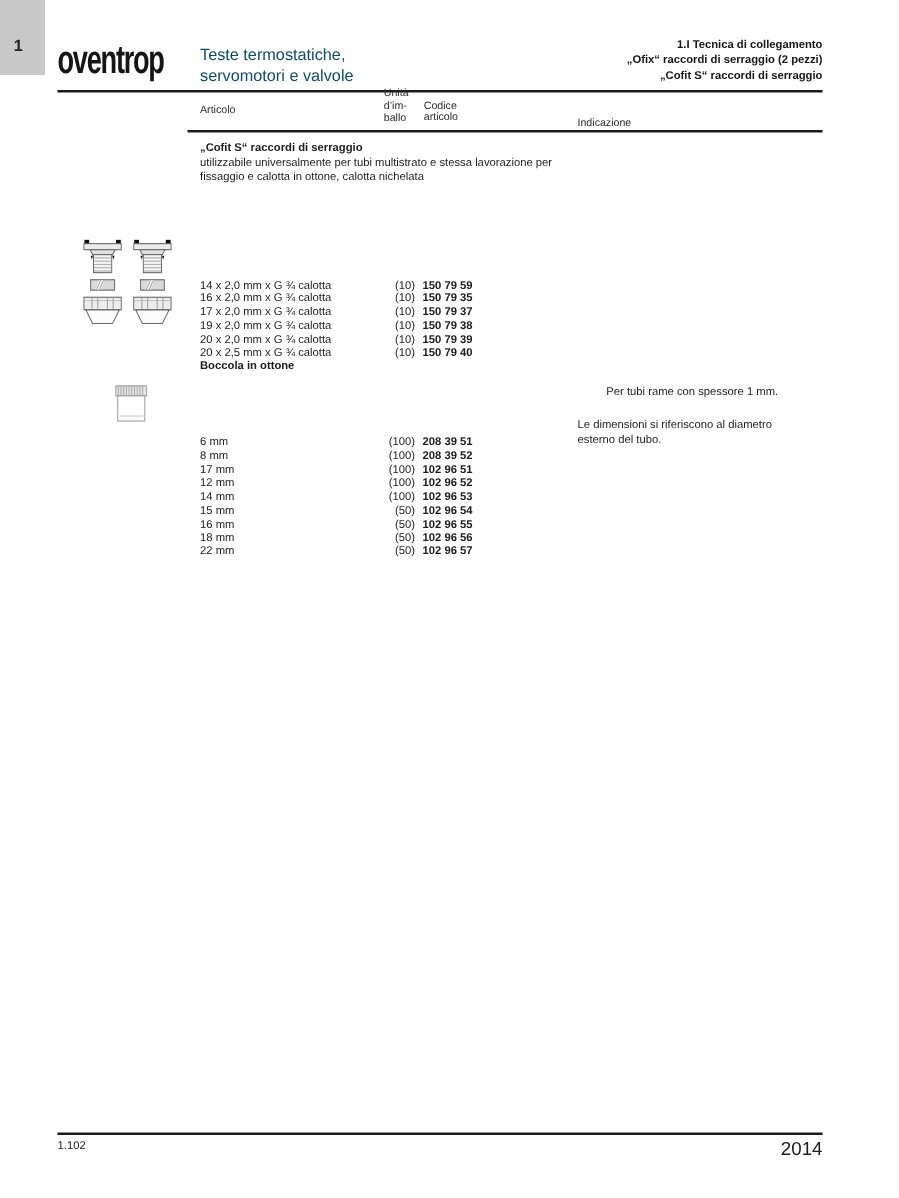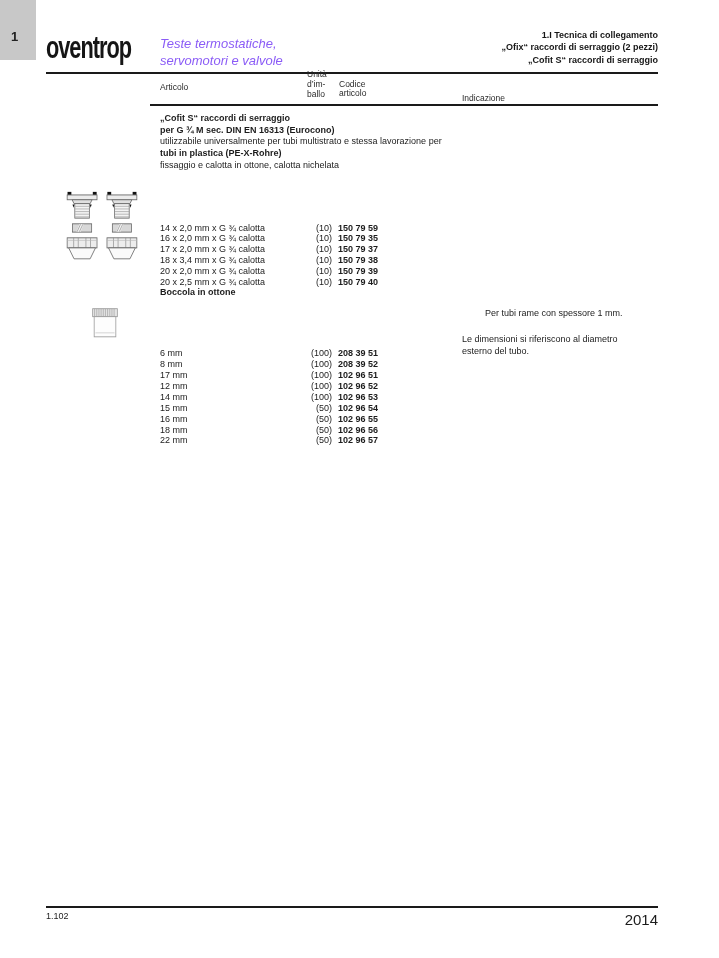--- a/index.html
+++ b/index.html
@@ -14,7 +14,7 @@
     letter-spacing:-1.5px;line-height:1;color:#151515;
     transform:scaleX(0.68);transform-origin:0 0;white-space:nowrap;
   }
-  .title{position:absolute;left:160px;top:36px;font-size:13px;line-height:16.5px;color:#8b5cf6;font-style:italic;}
+  .title{position:absolute;left:160px;top:36px;font-size:13px;line-height:16.5px;color:#0c4a6e;}
   .hdr-right{position:absolute;right:61px;top:29px;text-align:right;font-size:9px;font-weight:bold;line-height:12.3px;color:#161616;}
   .rule{position:absolute;background:#1a1a1a;}
   .rule-top{left:46px;top:72px;width:612px;height:2px;}

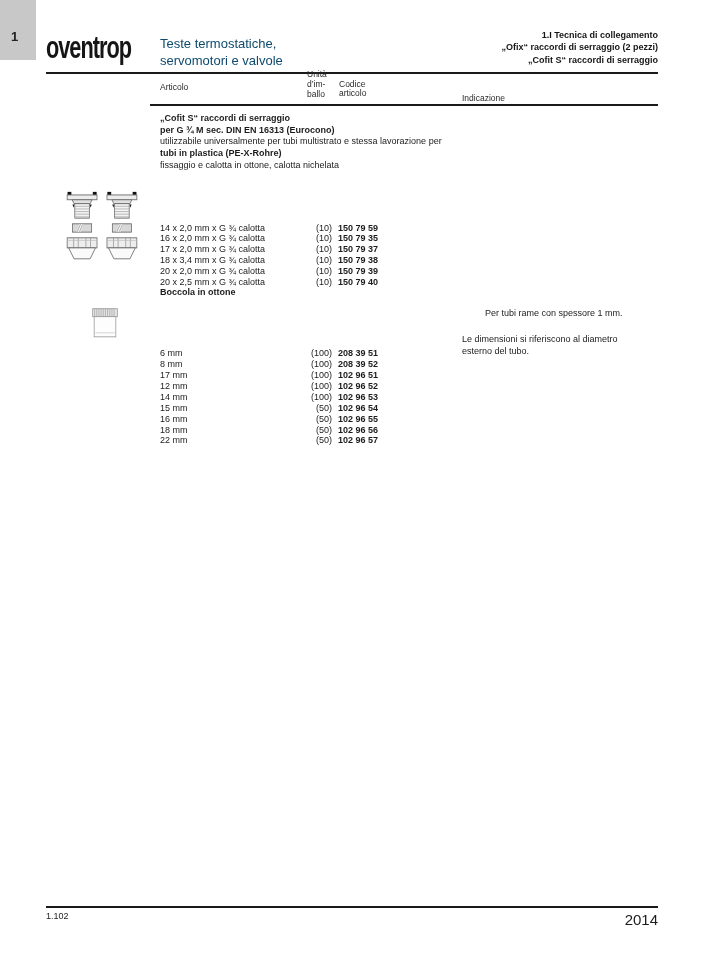--- a/index.html
+++ b/index.html
@@ -82,7 +82,6 @@
 
   <div class="cofit-text">
     <div class="b">„Cofit S“ raccordi di serraggio</div>
-    <div class="b">per G ¾ M sec. DIN EN 16313 (Eurocono)</div>
     <div>utilizzabile universalmente per tubi multistrato e stessa lavorazione per</div>
     <div class="b">tubi in plastica (PE-X-Rohre)</div>
     <div>fissaggio e calotta in ottone, calotta nichelata</div>

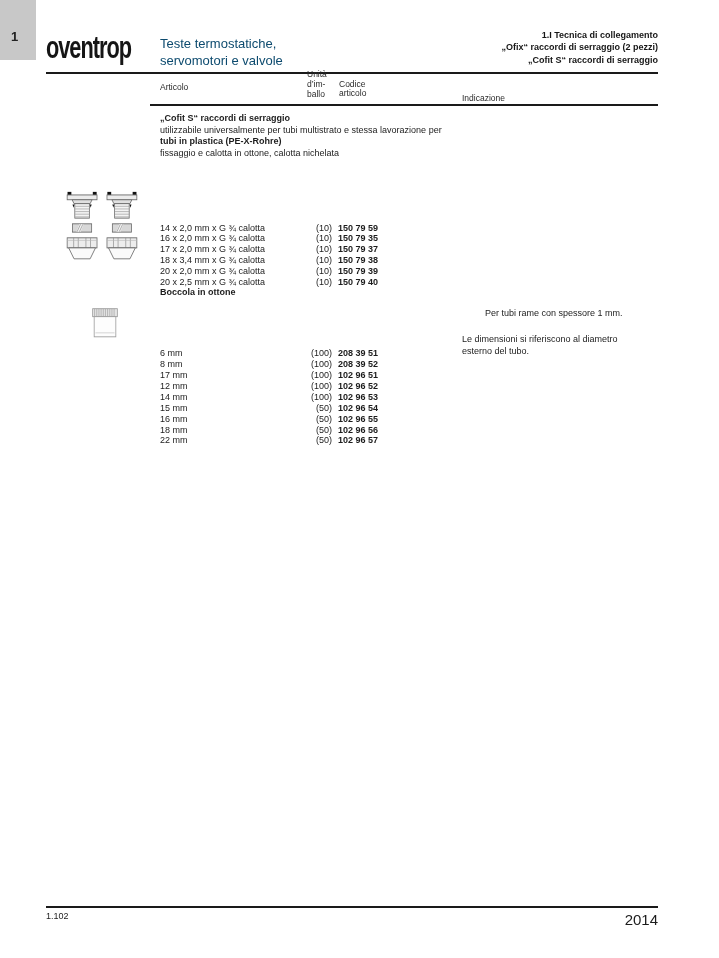--- a/index.html
+++ b/index.html
@@ -83,7 +83,6 @@
   <div class="cofit-text">
     <div class="b">„Cofit S“ raccordi di serraggio</div>
     <div>utilizzabile universalmente per tubi multistrato e stessa lavorazione per</div>
-    <div class="b">tubi in plastica (PE-X-Rohre)</div>
     <div>fissaggio e calotta in ottone, calotta nichelata</div>
   </div>
 

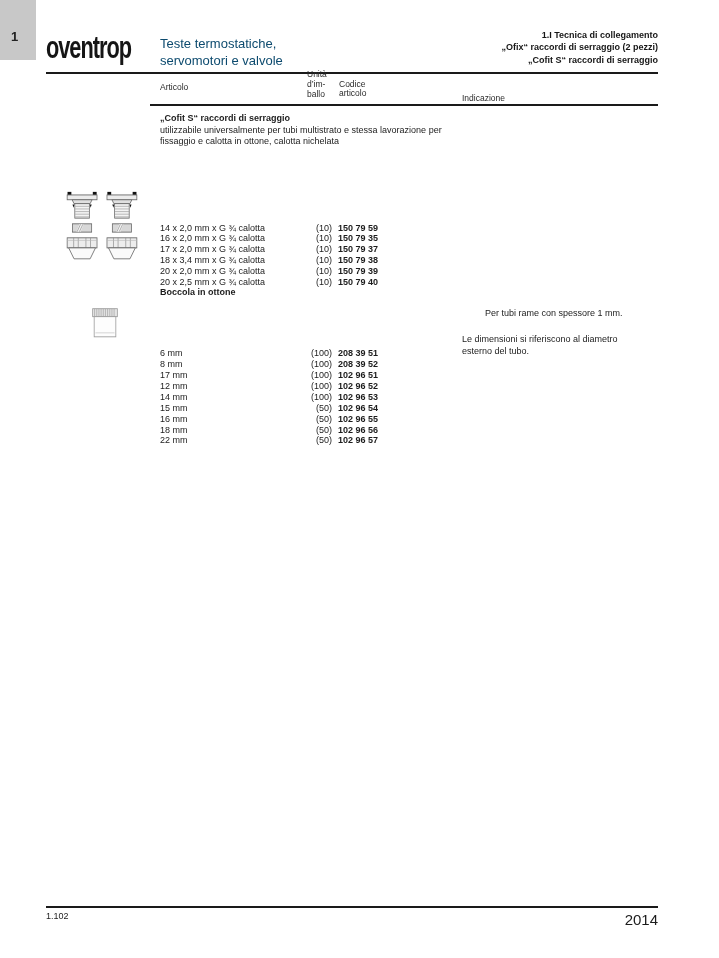--- a/index.html
+++ b/index.html
@@ -127,7 +127,7 @@
       <span class="c">150 79 37</span>
     </div>
     <div class="trow">
-      <span class="a">18 x 3,4 mm x G ¾ calotta</span>
+      <span class="a">19 x 2,0 mm x G ¾ calotta</span>
       <span class="u">(10)</span>
       <span class="c">150 79 38</span>
     </div>

